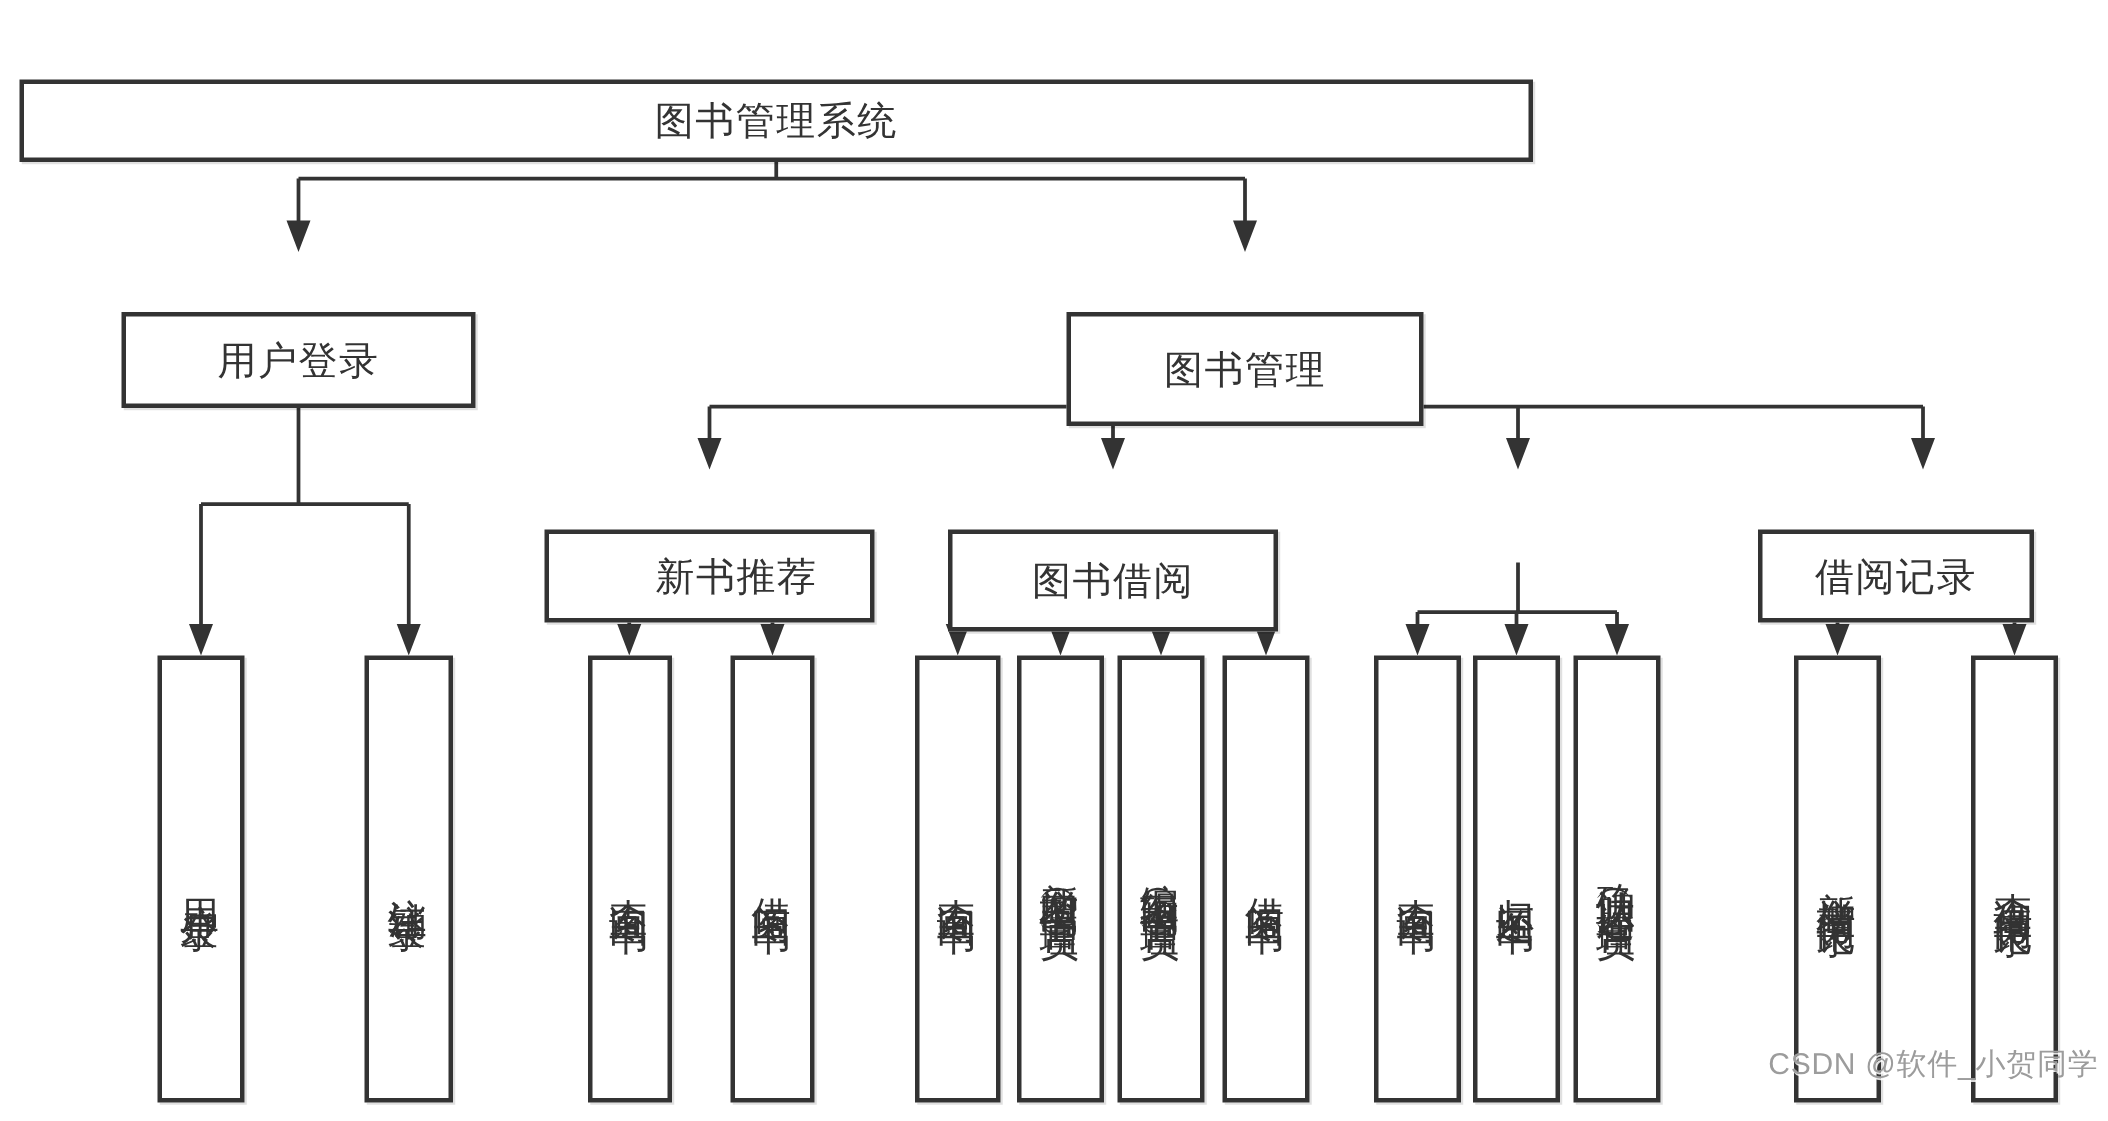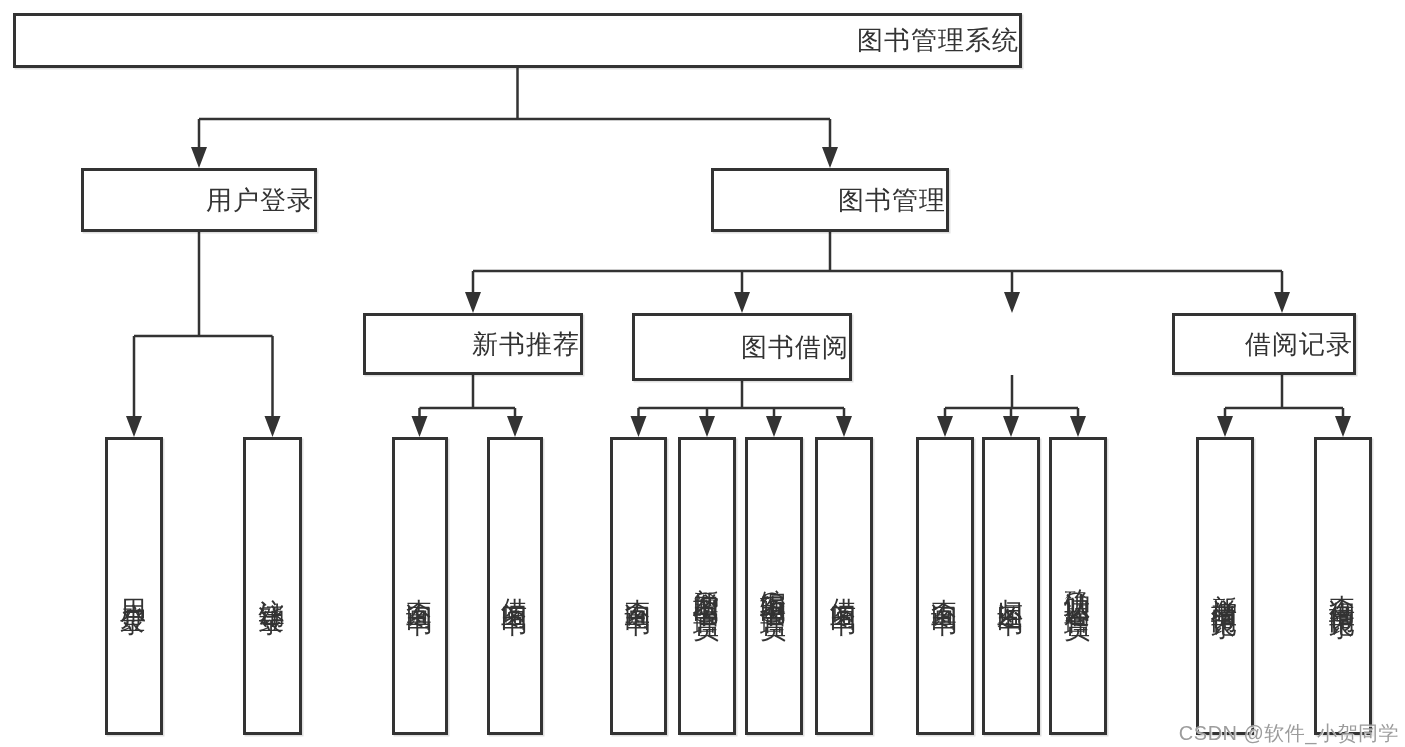--- a/index.html
+++ b/index.html
@@ -24,12 +24,13 @@
     border: 3px solid #333333;
     display: flex;
     align-items: center;
-    justify-content: flex-end;
+    justify-content: center;
     color: #333333;
     font-size: 26px;
     letter-spacing: 1px;
     z-index: 2;
     box-shadow: 1.5px 1.5px 0 rgba(0,0,0,0.12);
+    margin-top: 40px;
   }
   .vnode {
     position: absolute;

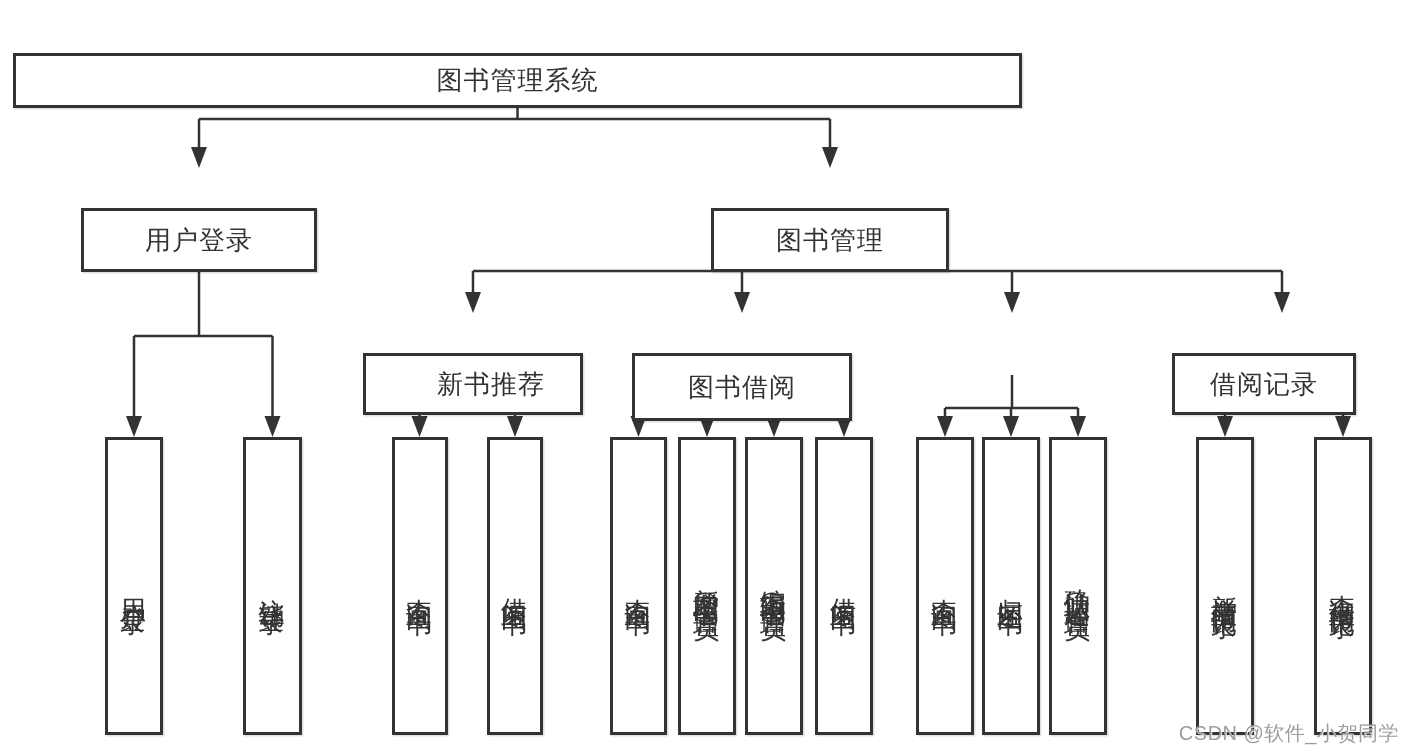--- a/index.html
+++ b/index.html
@@ -122,7 +122,7 @@
   <div class="node" style="left:81px; top:168px; width:236px; height:64px;">
     <span>用户登录</span>
   </div>
-  <div class="node" style="left:711px; top:168px; width:238px; height:64px;">
+  <div class="node" style="left:711px; top:168px; width:238px; height:76px;">
     <span>图书管理</span>
   </div>
 

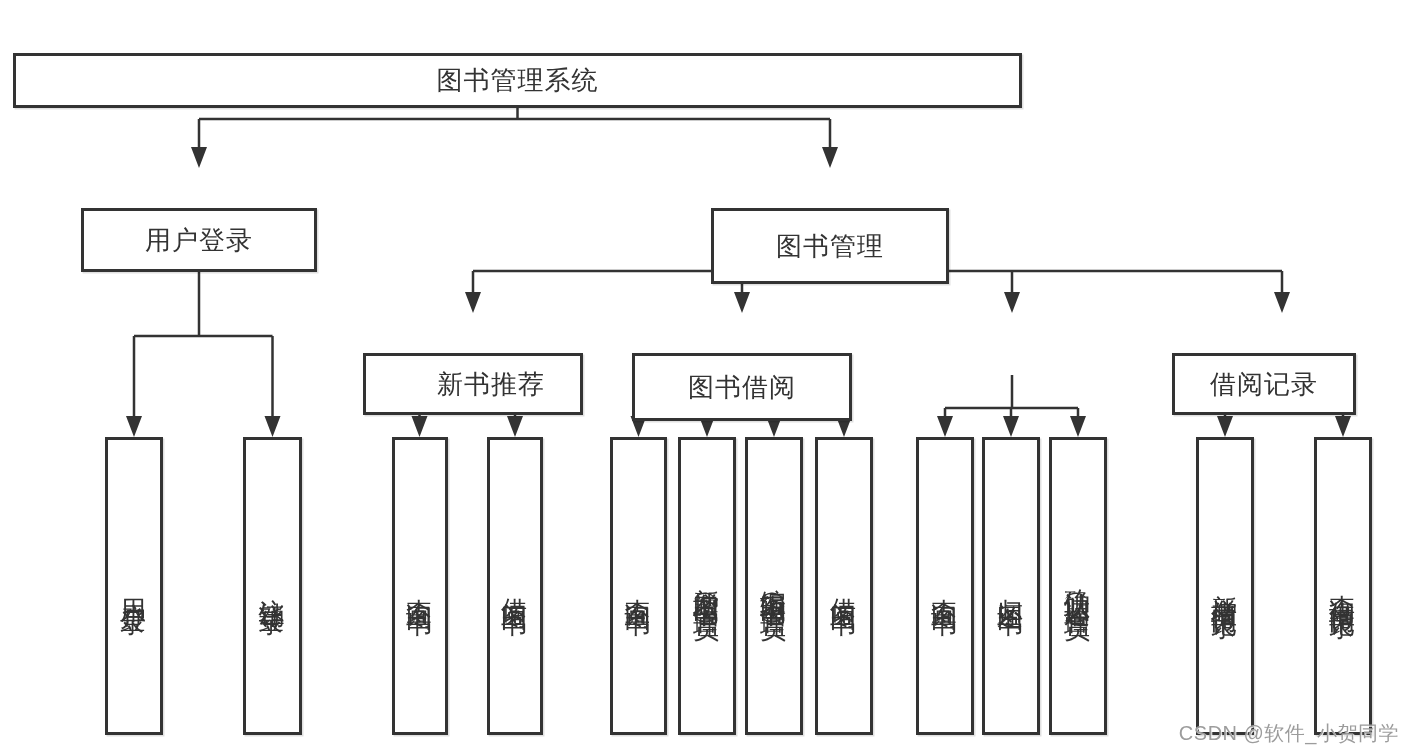--- a/index.html
+++ b/index.html
@@ -55,7 +55,7 @@
   .watermark {
     position: absolute;
     right: 6px;
-    bottom: 0;
+    bottom: 24px;
     font-size: 20px;
     color: #9c9c9c;
     letter-spacing: 0.5px;

